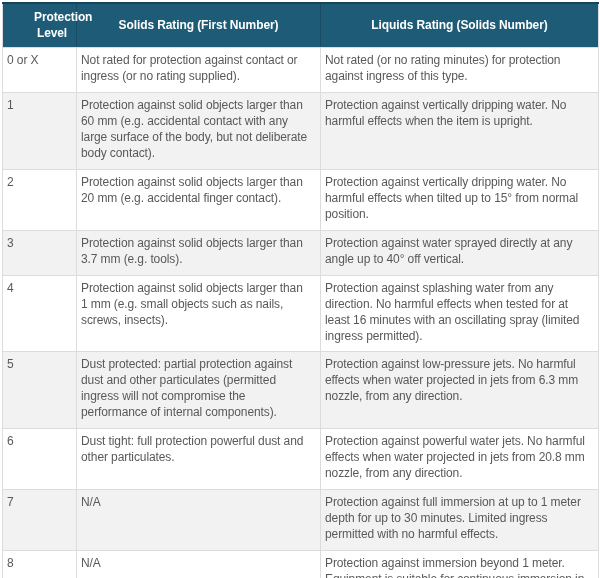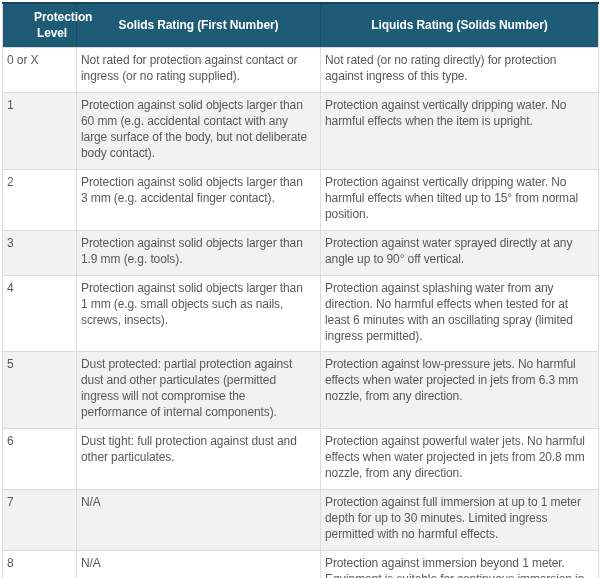--- a/index.html
+++ b/index.html
@@ -82,7 +82,7 @@
       <tr>
         <td>0 or X</td>
         <td>Not rated for protection against contact or ingress (or no rating supplied).</td>
-        <td>Not rated (or no rating directly) for protection against ingress of this type.</td>
+        <td>Not rated (or no rating minutes) for protection against ingress of this type.</td>
       </tr>
       <tr>
         <td>1</td>

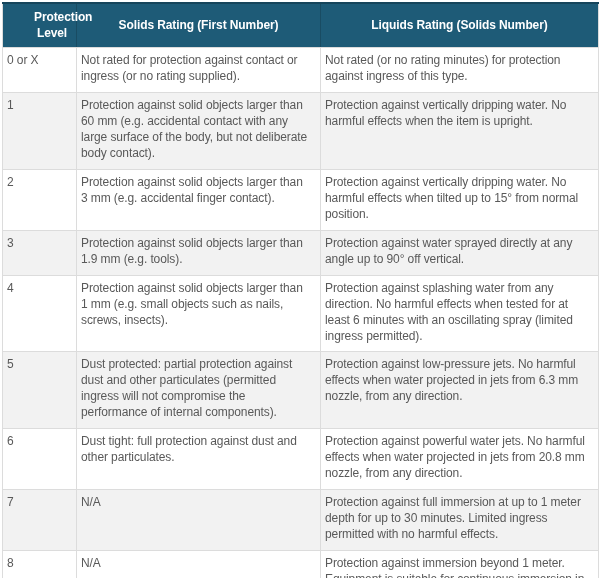--- a/index.html
+++ b/index.html
@@ -91,7 +91,7 @@
       </tr>
       <tr>
         <td>2</td>
-        <td>Protection against solid objects larger than 3 mm (e.g. accidental finger contact).</td>
+        <td>Protection against solid objects larger than 20 mm (e.g. accidental finger contact).</td>
         <td>Protection against vertically dripping water. No harmful effects when tilted up to 15° from normal position.</td>
       </tr>
       <tr>

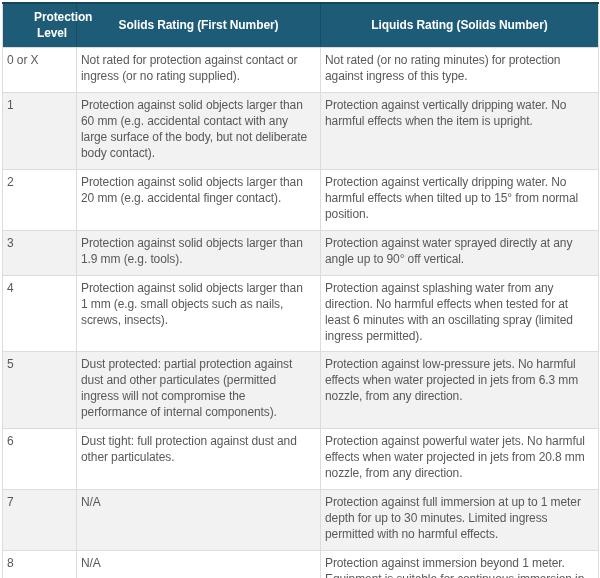--- a/index.html
+++ b/index.html
@@ -96,7 +96,7 @@
       </tr>
       <tr>
         <td>3</td>
-        <td>Protection against solid objects larger than 1.9 mm (e.g. tools).</td>
+        <td>Protection against solid objects larger than 3.7 mm (e.g. tools).</td>
         <td>Protection against water sprayed directly at any angle up to 90° off vertical.</td>
       </tr>
       <tr>

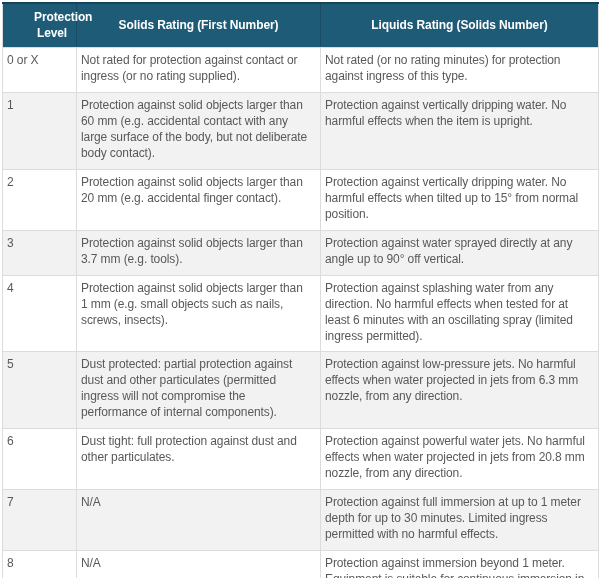--- a/index.html
+++ b/index.html
@@ -97,7 +97,7 @@
       <tr>
         <td>3</td>
         <td>Protection against solid objects larger than 3.7 mm (e.g. tools).</td>
-        <td>Protection against water sprayed directly at any angle up to 90° off vertical.</td>
+        <td>Protection against water sprayed directly at any angle up to 40° off vertical.</td>
       </tr>
       <tr>
         <td>4</td>

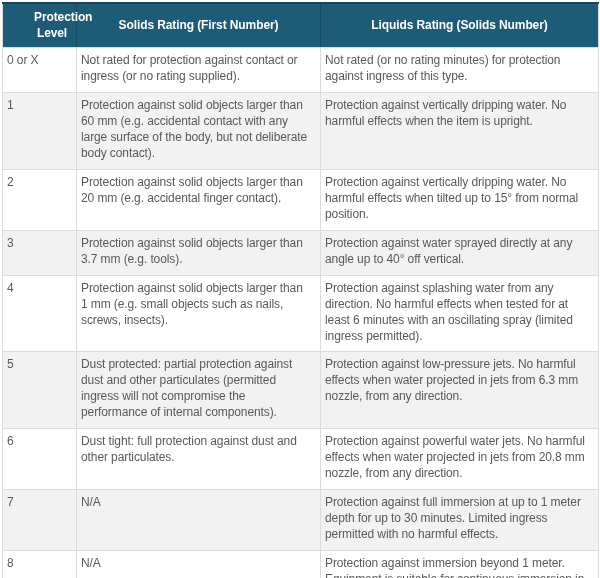--- a/index.html
+++ b/index.html
@@ -102,7 +102,7 @@
       <tr>
         <td>4</td>
         <td>Protection against solid objects larger than 1 mm (e.g. small objects such as nails, screws, insects).</td>
-        <td>Protection against splashing water from any direction. No harmful effects when tested for at least 6 minutes with an oscillating spray (limited ingress permitted).</td>
+        <td>Protection against splashing water from any direction. No harmful effects when tested for at least 16 minutes with an oscillating spray (limited ingress permitted).</td>
       </tr>
       <tr>
         <td>5</td>

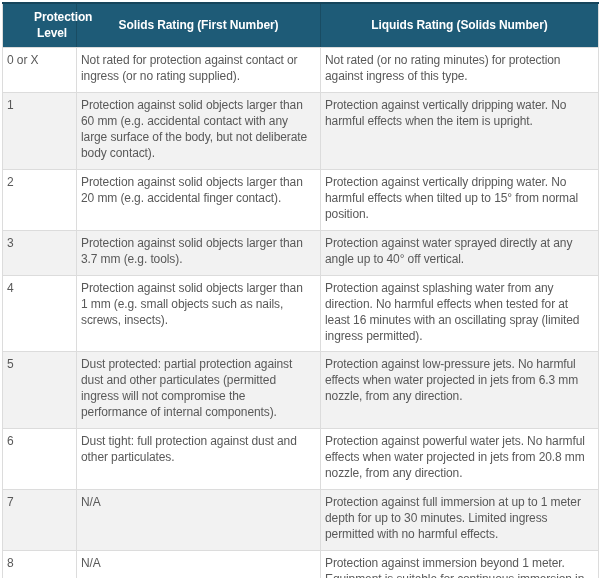--- a/index.html
+++ b/index.html
@@ -111,7 +111,7 @@
       </tr>
       <tr>
         <td>6</td>
-        <td>Dust tight: full protection against dust and other particulates.</td>
+        <td>Dust tight: full protection powerful dust and other particulates.</td>
         <td>Protection against powerful water jets. No harmful effects when water projected in jets from 20.8 mm nozzle, from any direction.</td>
       </tr>
       <tr>

